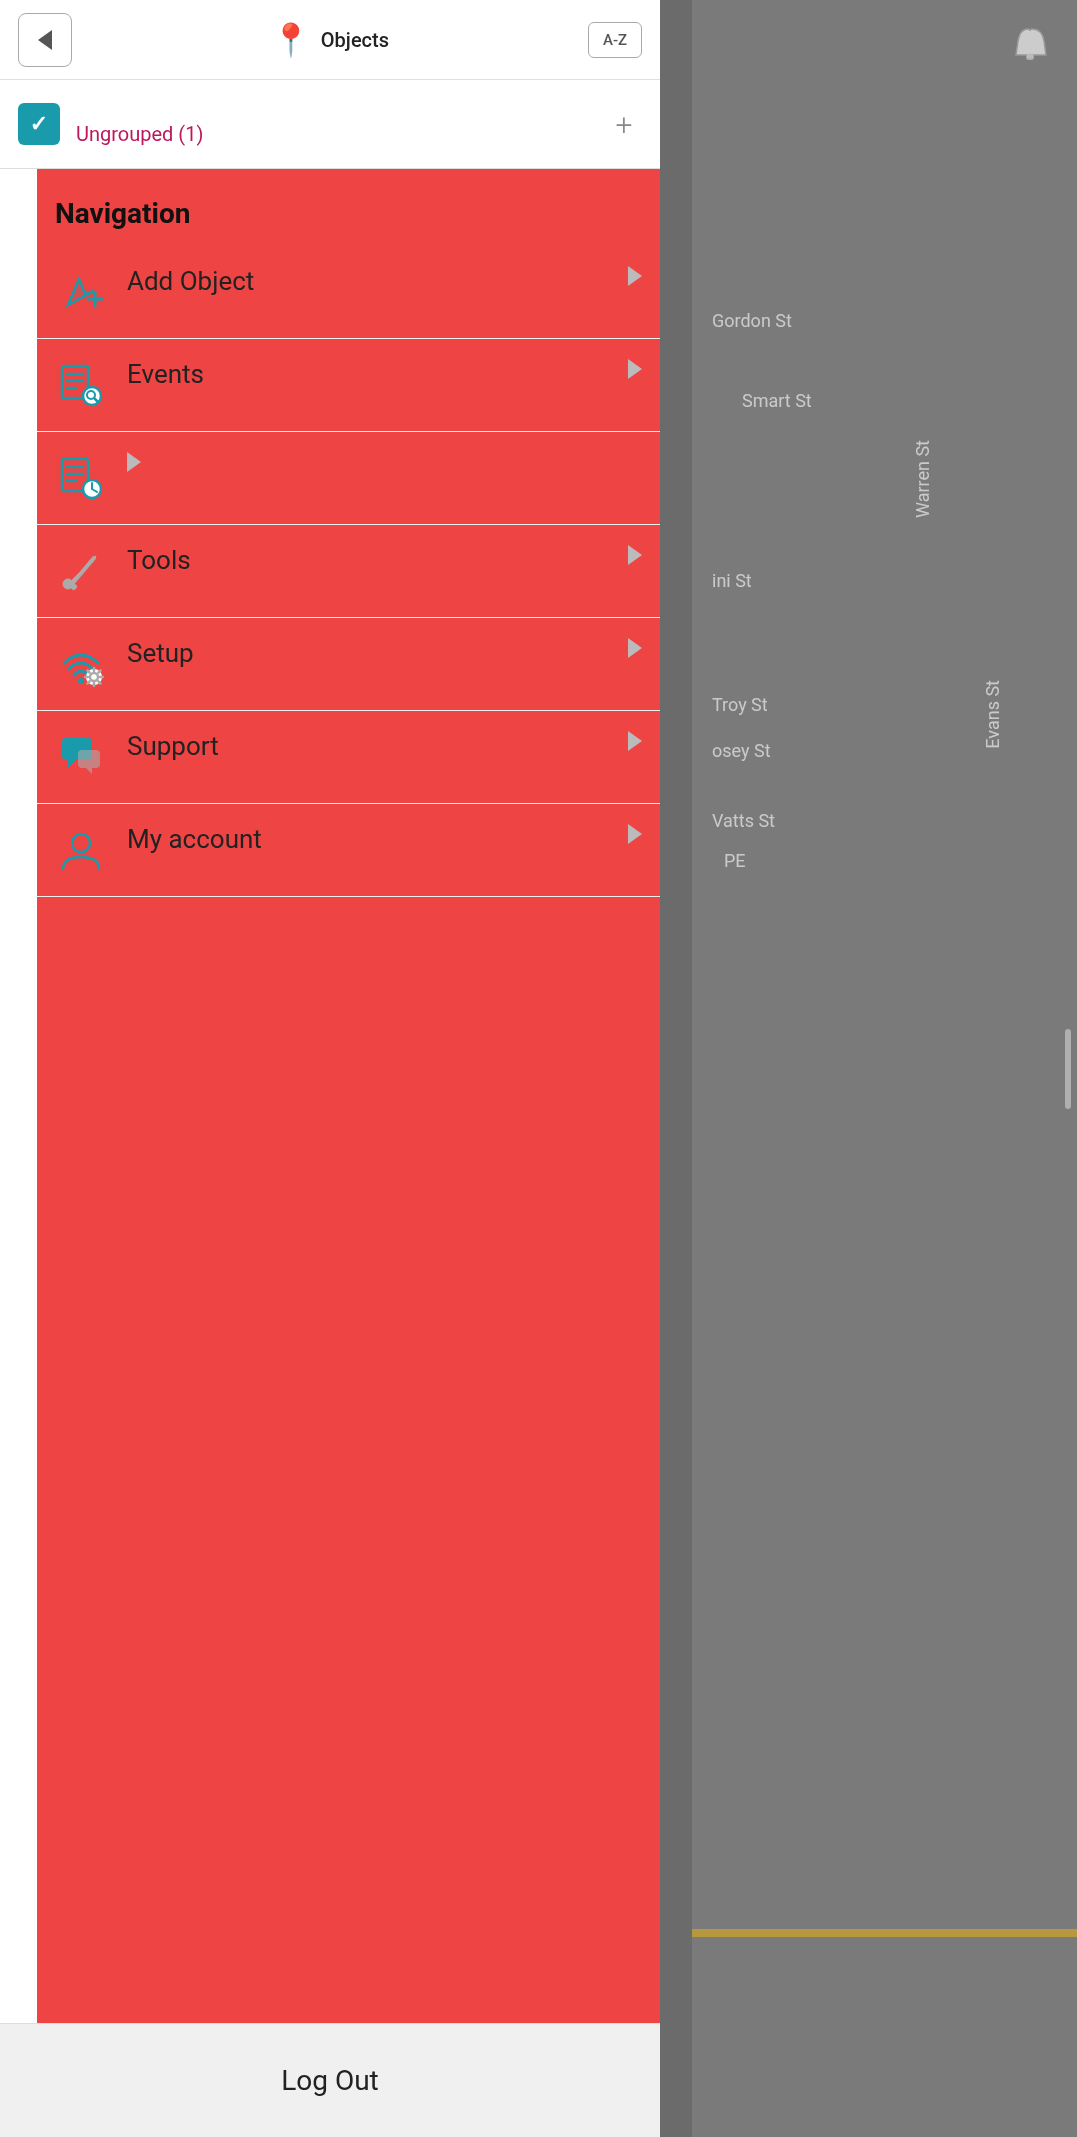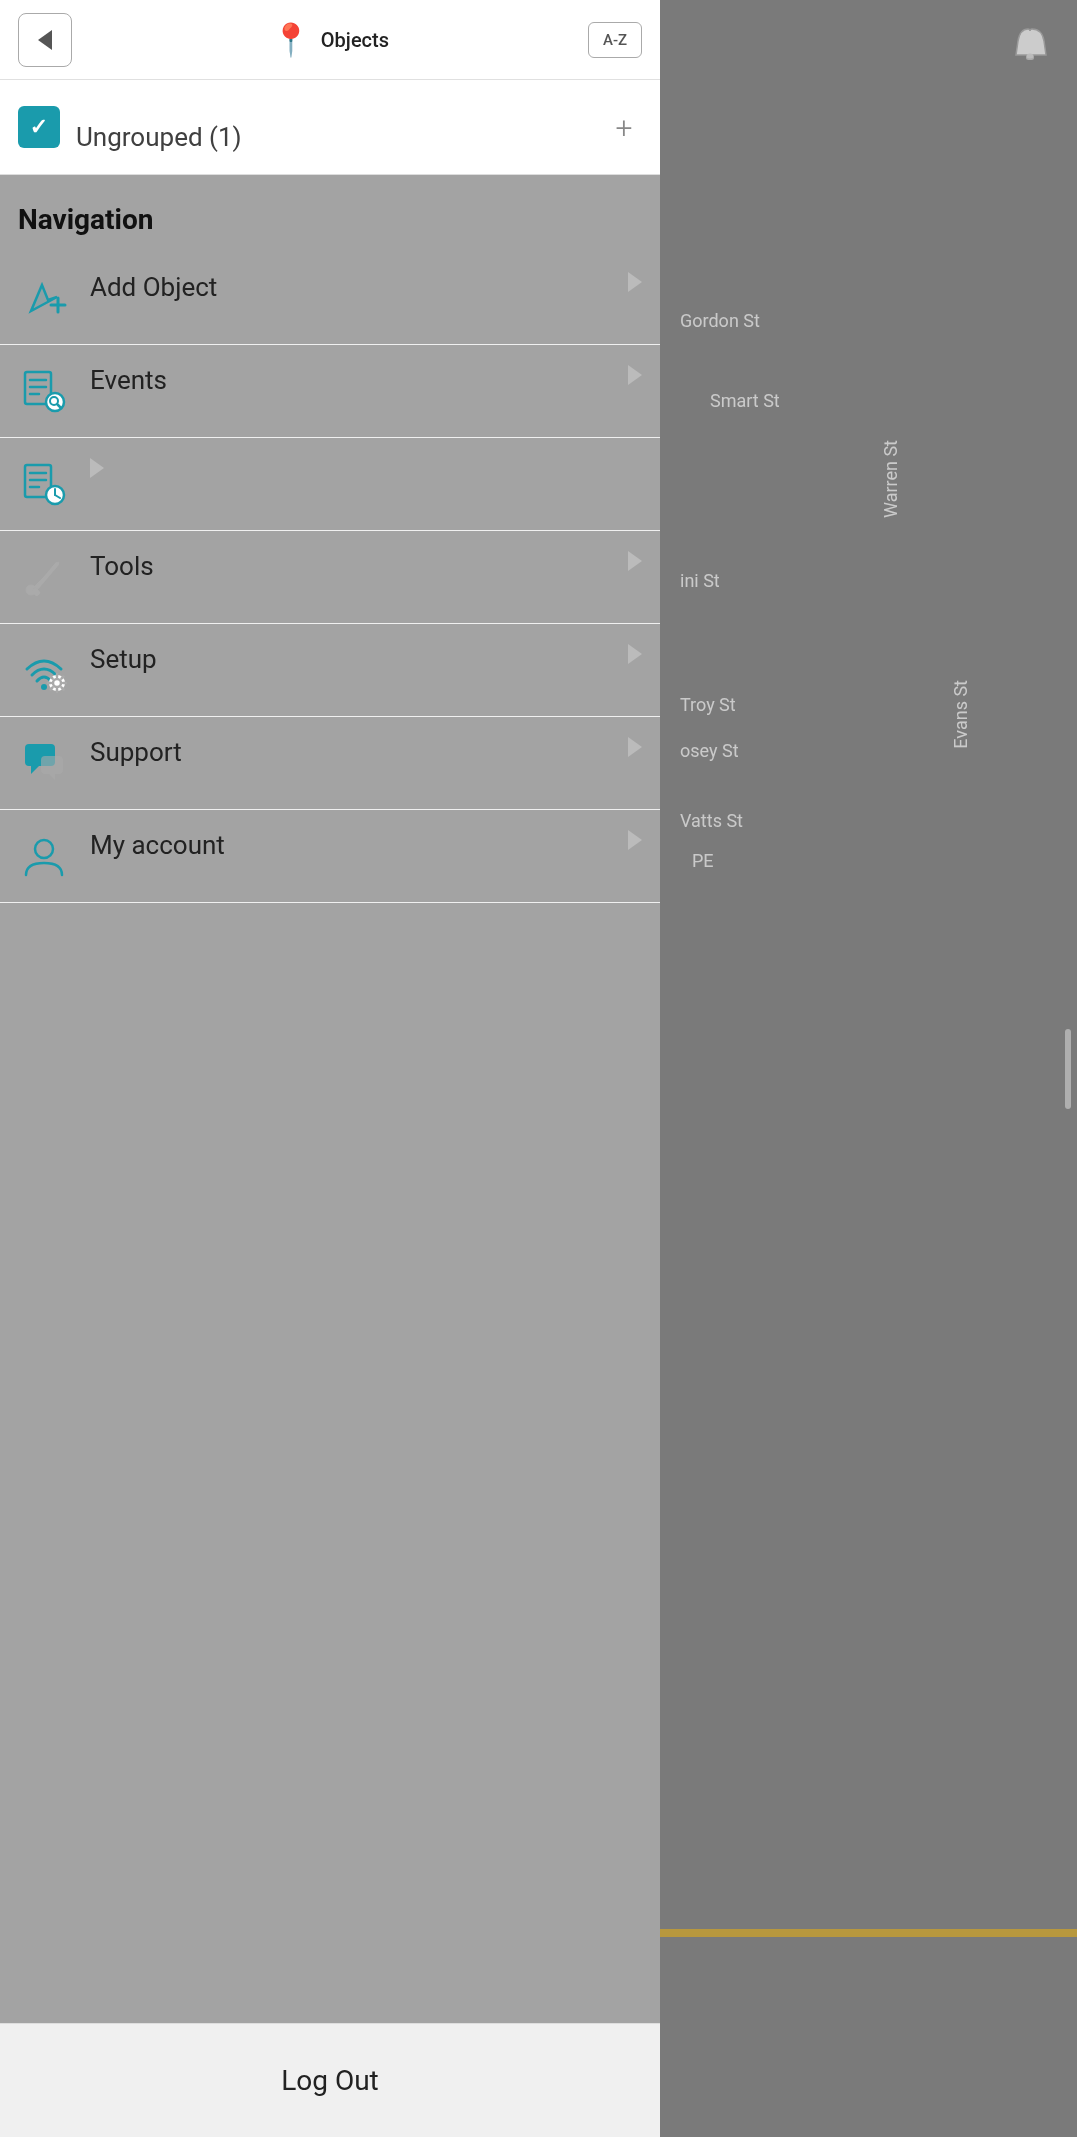--- a/index.html
+++ b/index.html
@@ -143,8 +143,8 @@
 
     .ungrouped-label {
       flex: 1;
-      font-size: 26px;
-      color: #404040;
+      font-size: 20px;
+      color: #be185d;
       margin-top: 20px;
     }
 

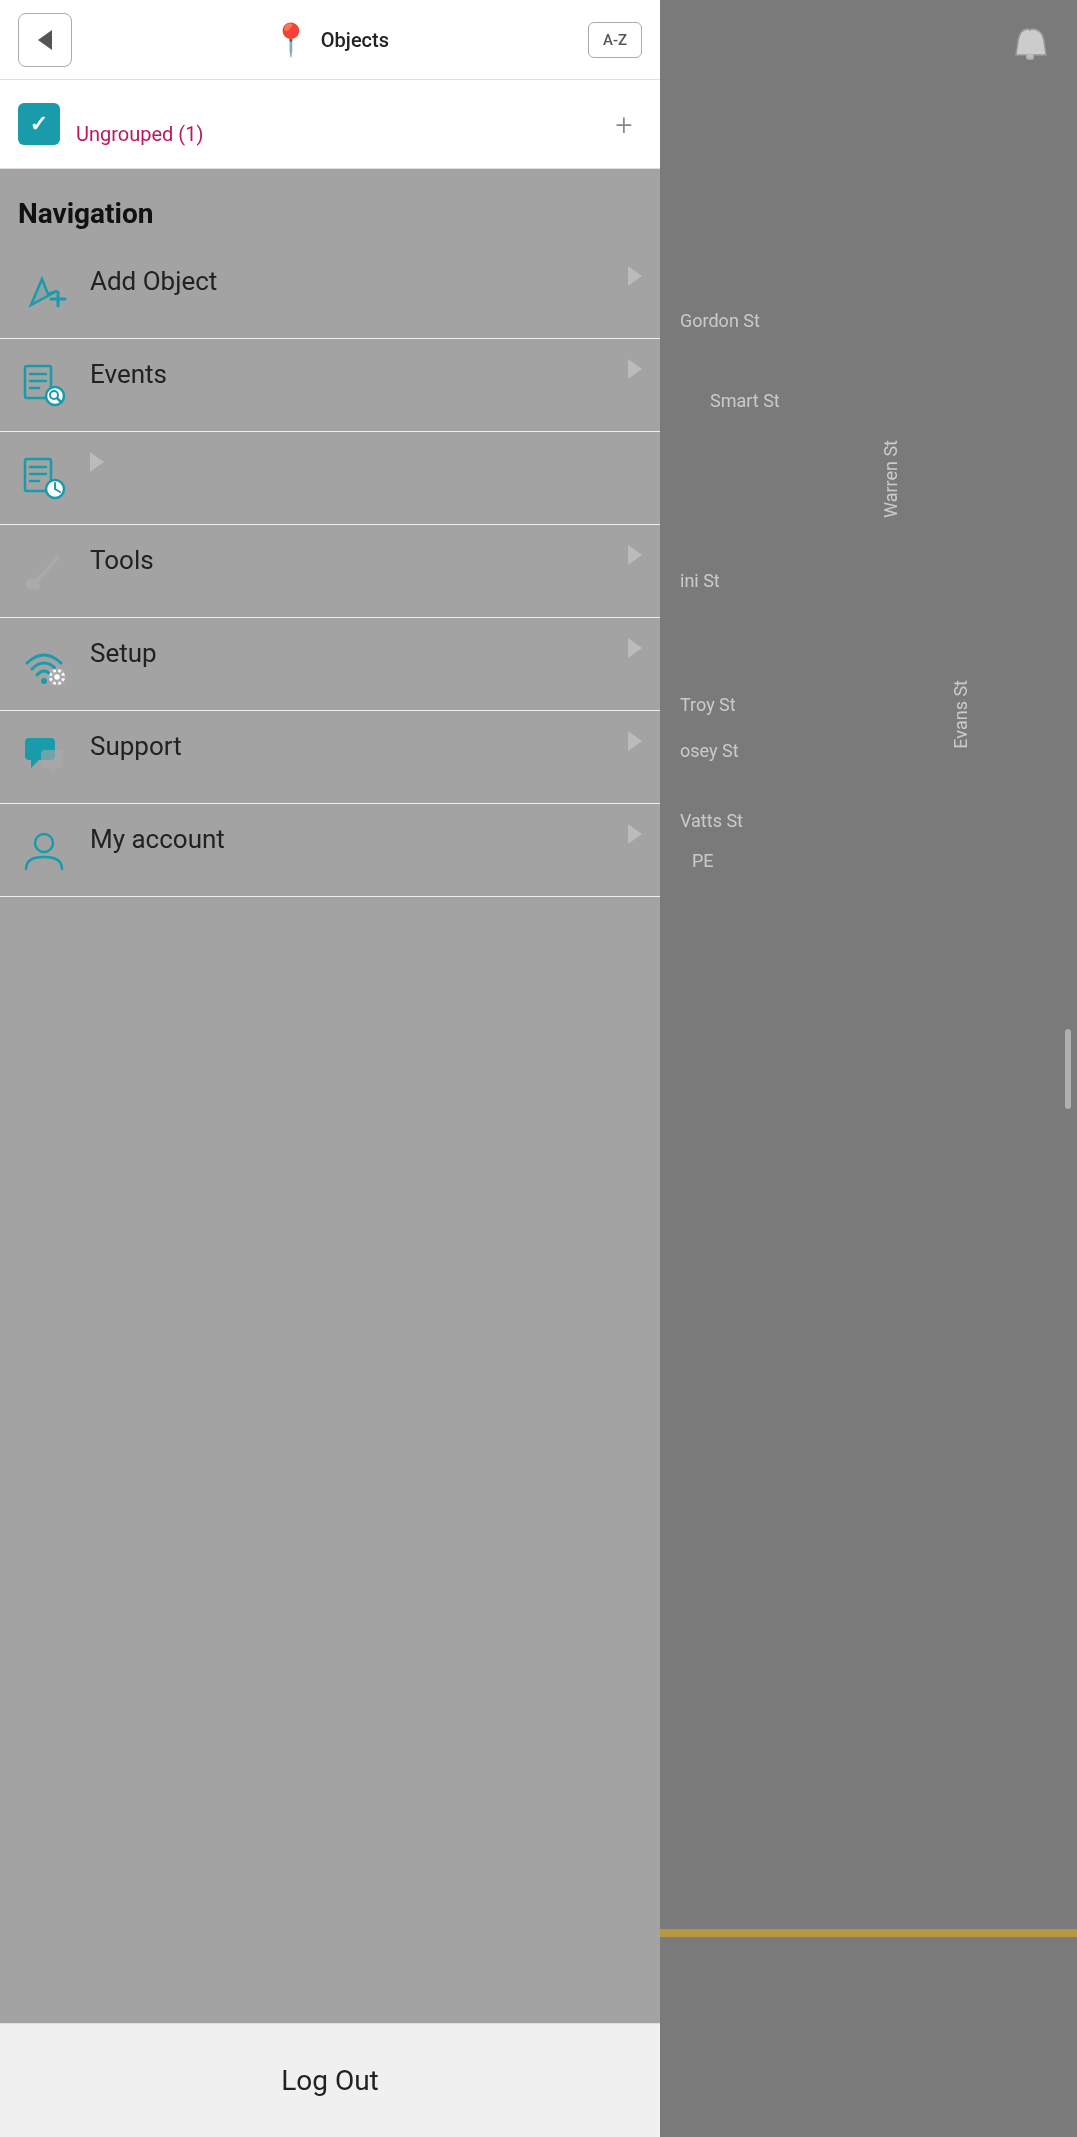--- a/index.html
+++ b/index.html
@@ -164,7 +164,8 @@
     .nav-section {
       flex: 1;
       overflow-y: auto;
-      background: #a3a3a3;
+      background: #ef4444;
+      margin-left: 37px;
     }
 
     .nav-heading {

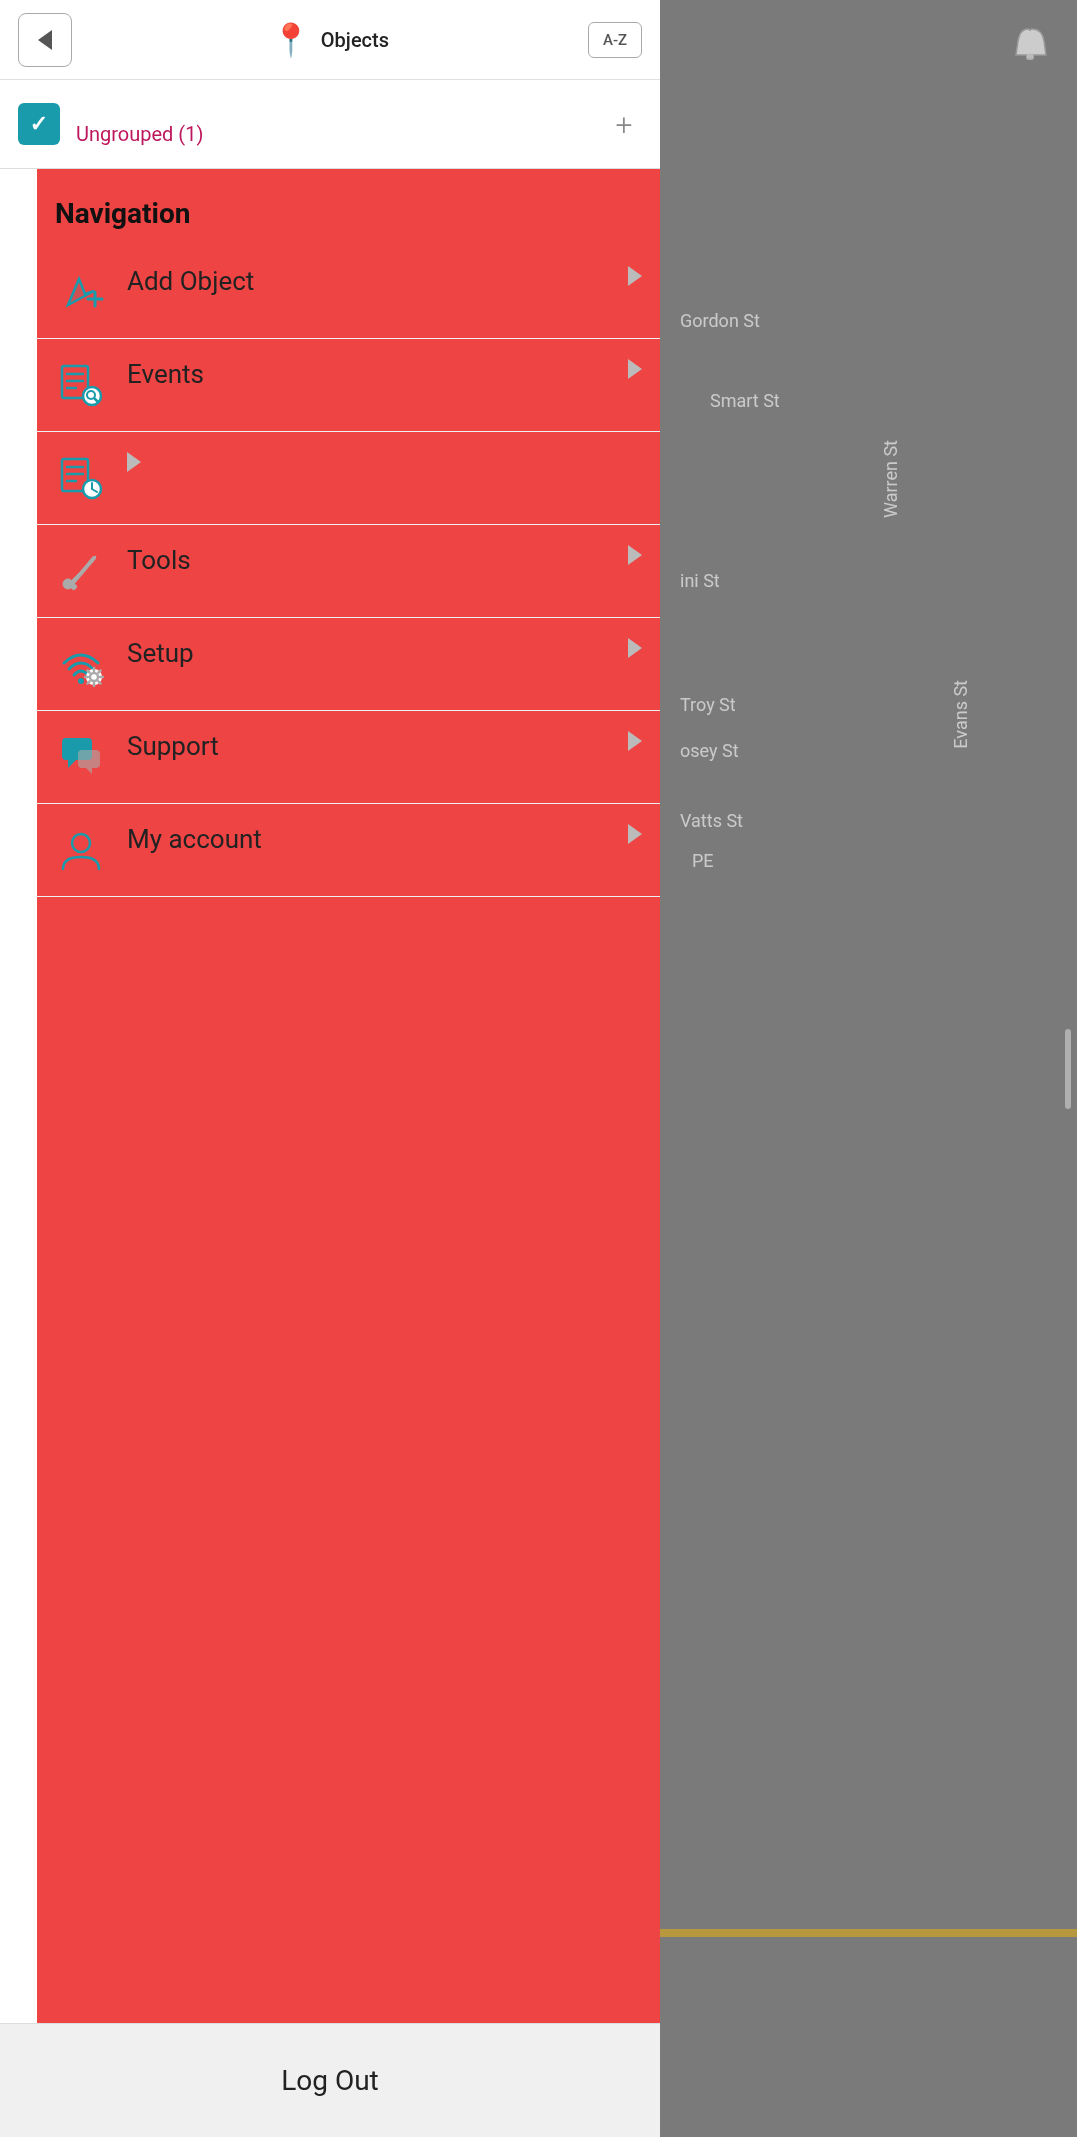--- a/index.html
+++ b/index.html
@@ -29,6 +29,7 @@
       background: #6b6b6b;
       position: relative;
       overflow: hidden;
+      padding-left: 32px;
     }
 
     

